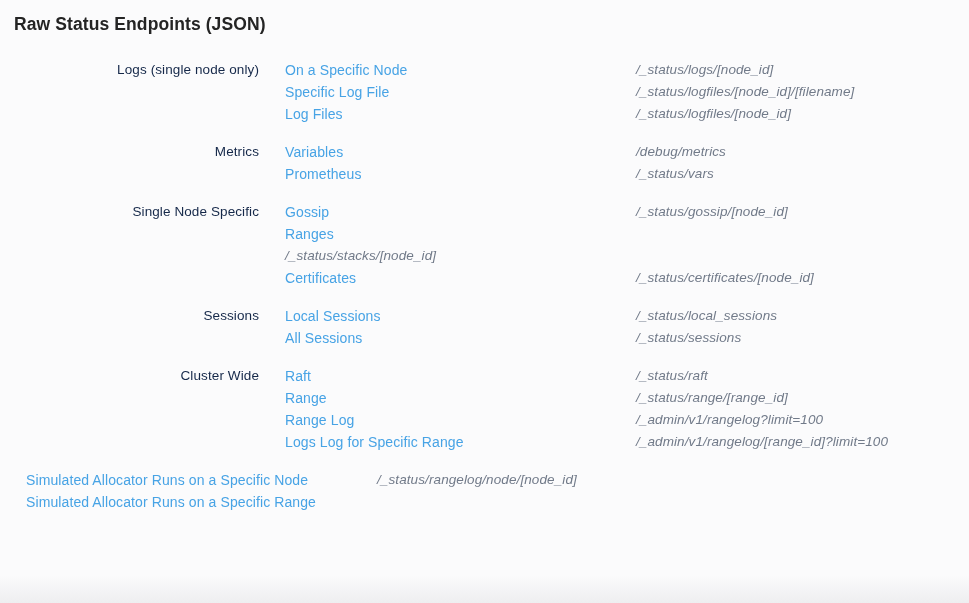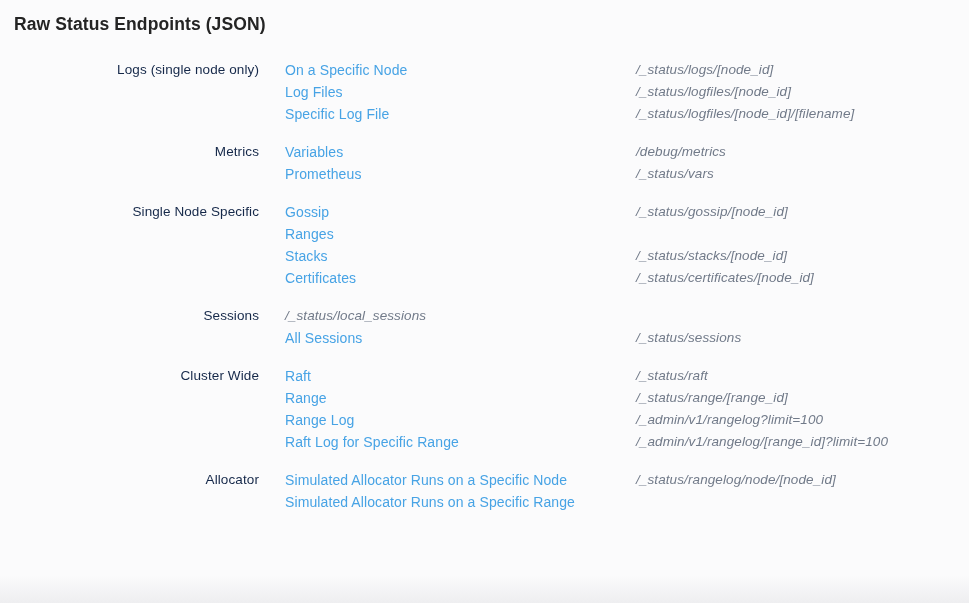--- a/index.html
+++ b/index.html
@@ -91,12 +91,12 @@
           <span class="endpoint-path">/_status/logs/[node_id]</span>
         </div>
         <div class="endpoint-row">
+          <a class="endpoint-link">Specific Log File</a>
+          <span class="endpoint-path">/_status/logfiles/[node_id]/[filename]</span>
+        </div>
+        <div class="endpoint-row">
           <a class="endpoint-link">Log Files</a>
           <span class="endpoint-path">/_status/logfiles/[node_id]</span>
-        </div>
-        <div class="endpoint-row">
-          <a class="endpoint-link">Specific Log File</a>
-          <span class="endpoint-path">/_status/logfiles/[node_id]/[filename]</span>
         </div>
       </div>
     </section>

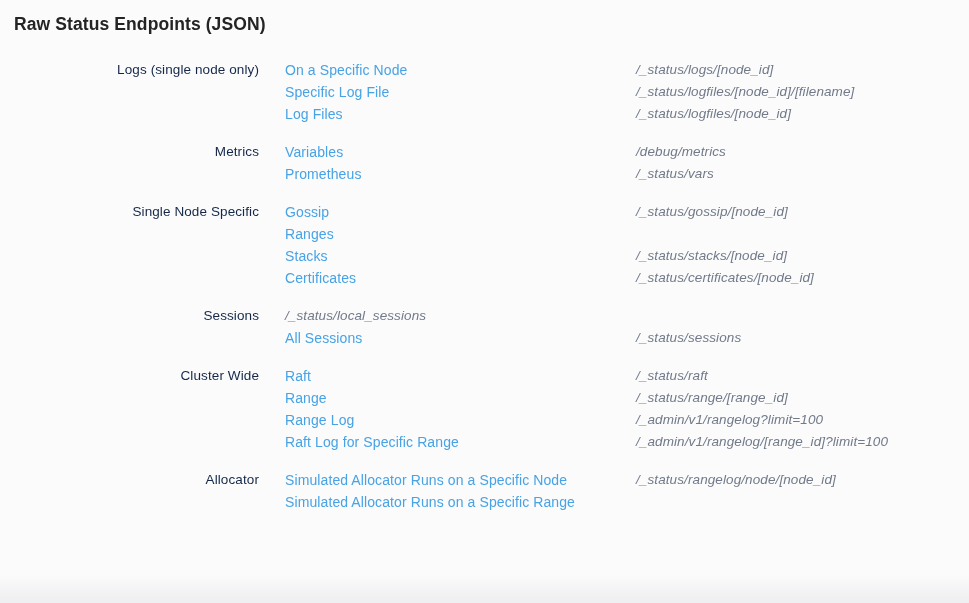--- a/index.html
+++ b/index.html
@@ -127,7 +127,6 @@
           <a class="endpoint-link">Ranges</a>
         </div>
         <div class="endpoint-row">
-          <a class="endpoint-link">Stacks</a>
           <span class="endpoint-path">/_status/stacks/[node_id]</span>
         </div>
         <div class="endpoint-row">

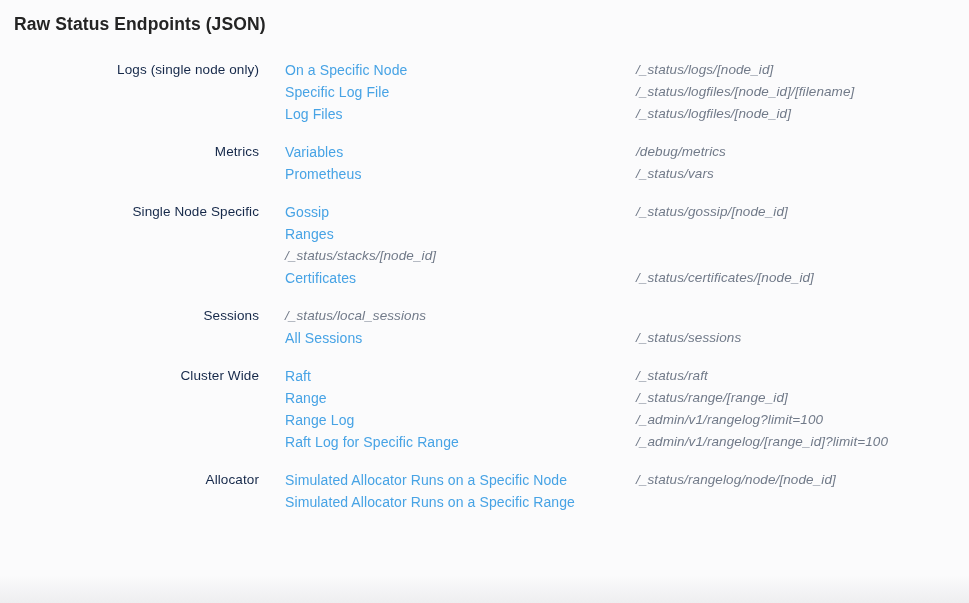--- a/index.html
+++ b/index.html
@@ -140,6 +140,7 @@
       <div class="group-label">Sessions</div>
       <div class="endpoints">
         <div class="endpoint-row">
+          <a class="endpoint-link">Local Sessions</a>
           <span class="endpoint-path">/_status/local_sessions</span>
         </div>
         <div class="endpoint-row">

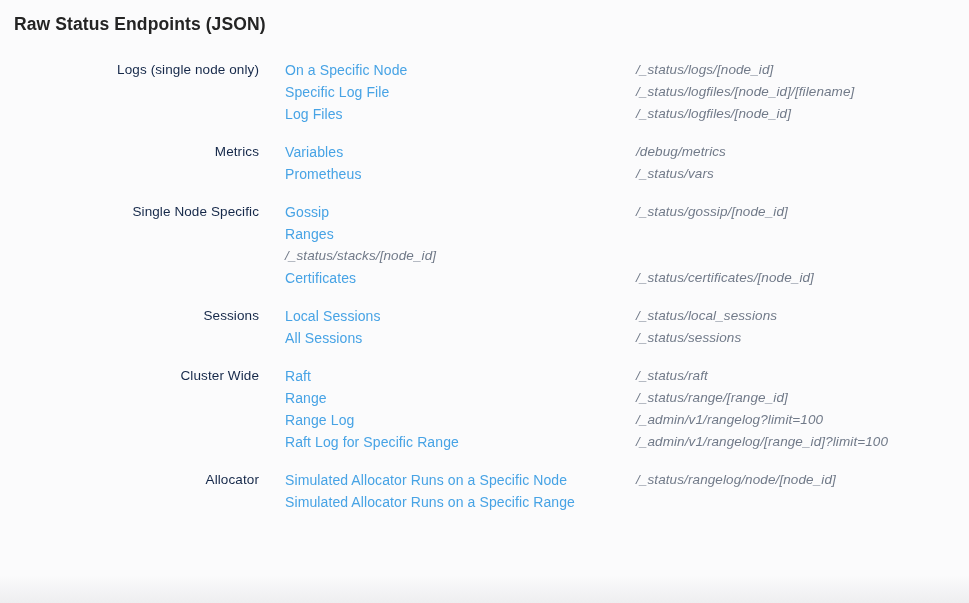--- a/index.html
+++ b/index.html
@@ -166,7 +166,7 @@
           <span class="endpoint-path">/_admin/v1/rangelog?limit=100</span>
         </div>
         <div class="endpoint-row">
-          <a class="endpoint-link">Raft Log for Specific Range</a>
+          <a class="endpoint-link">Logs Log for Specific Range</a>
           <span class="endpoint-path">/_admin/v1/rangelog/[range_id]?limit=100</span>
         </div>
       </div>

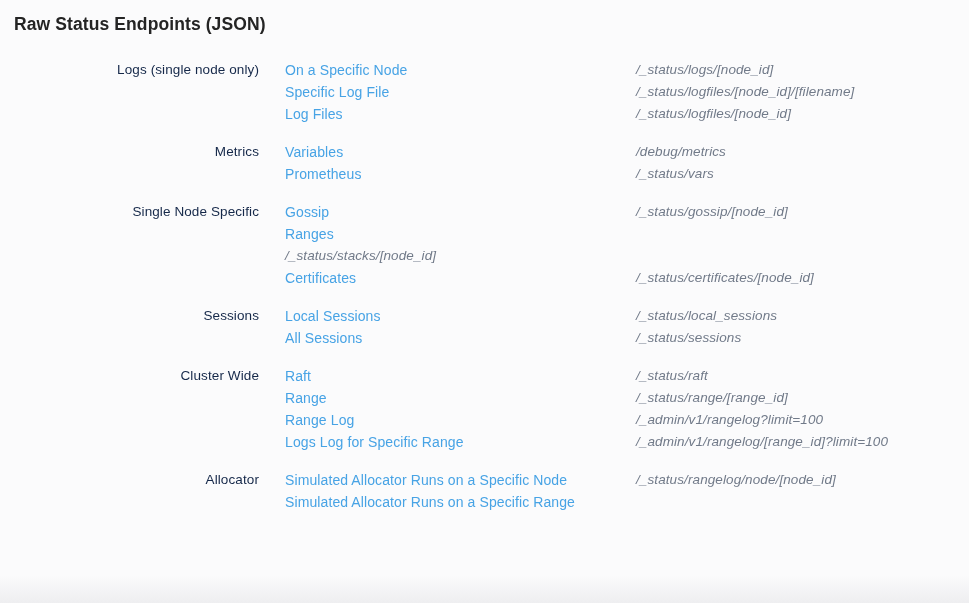--- a/index.html
+++ b/index.html
@@ -173,7 +173,6 @@
     </section>
 
     <section class="group">
-      <div class="group-label">Allocator</div>
       <div class="endpoints">
         <div class="endpoint-row">
           <a class="endpoint-link">Simulated Allocator Runs on a Specific Node</a>

